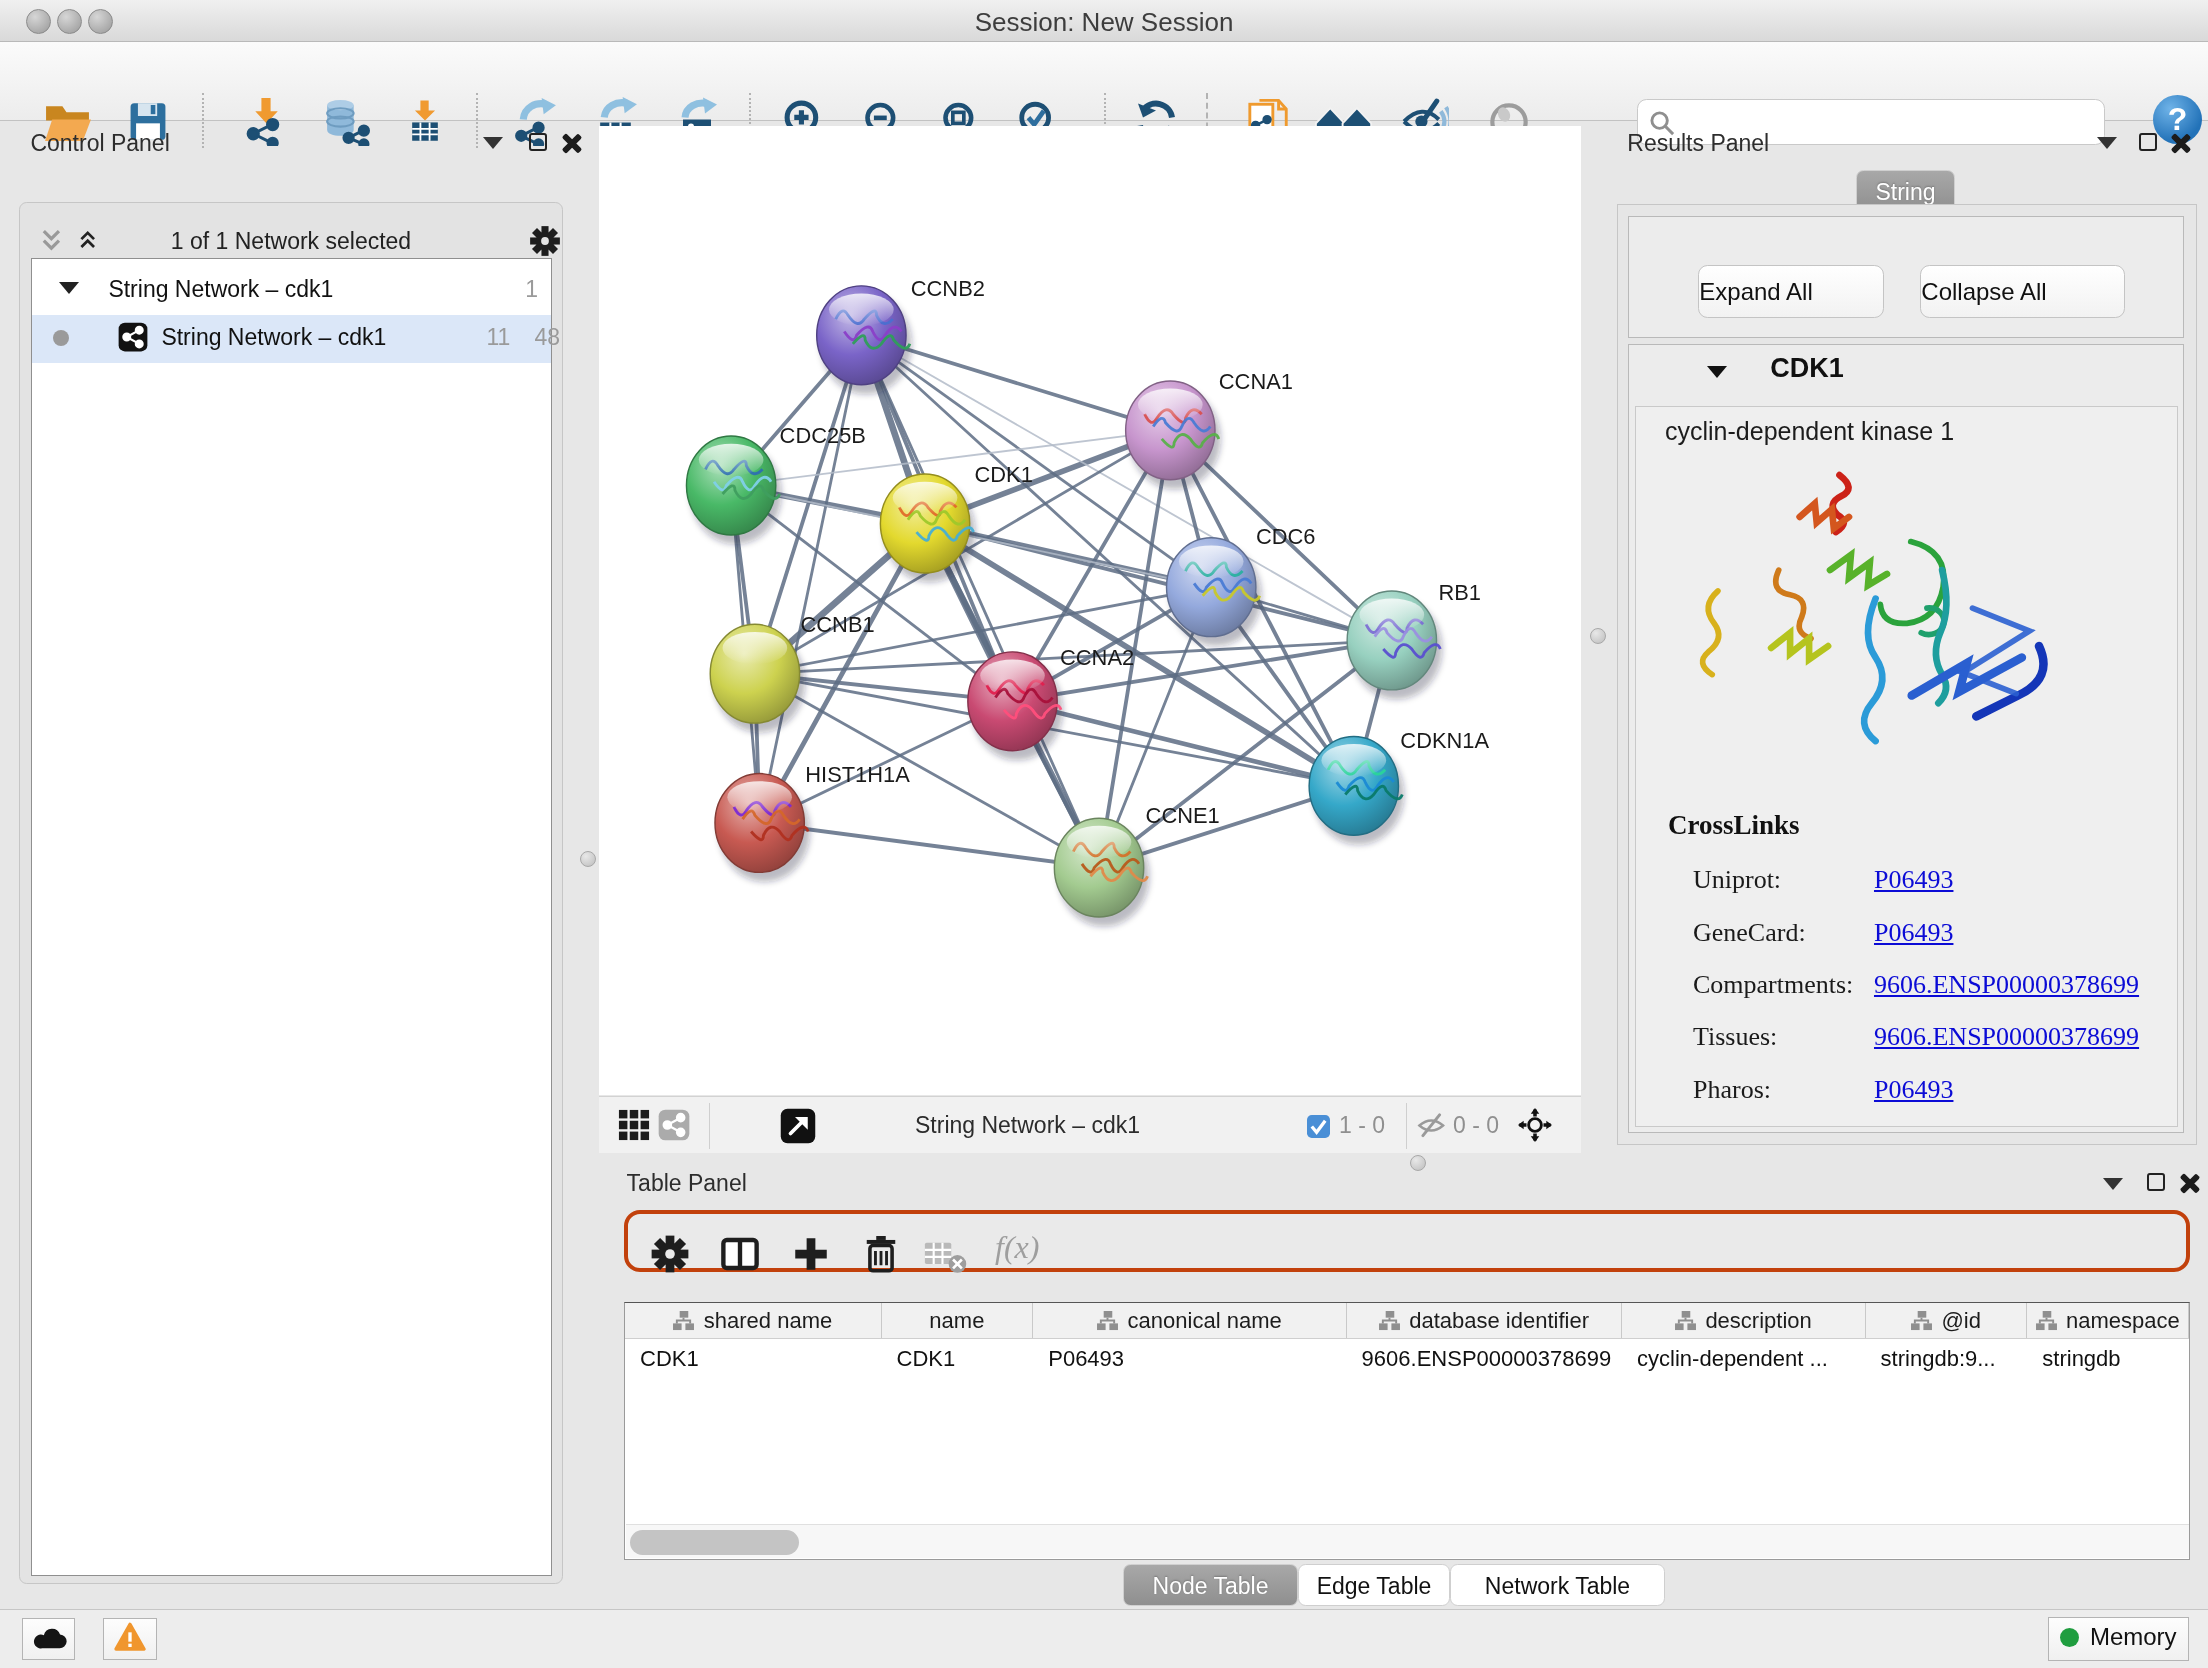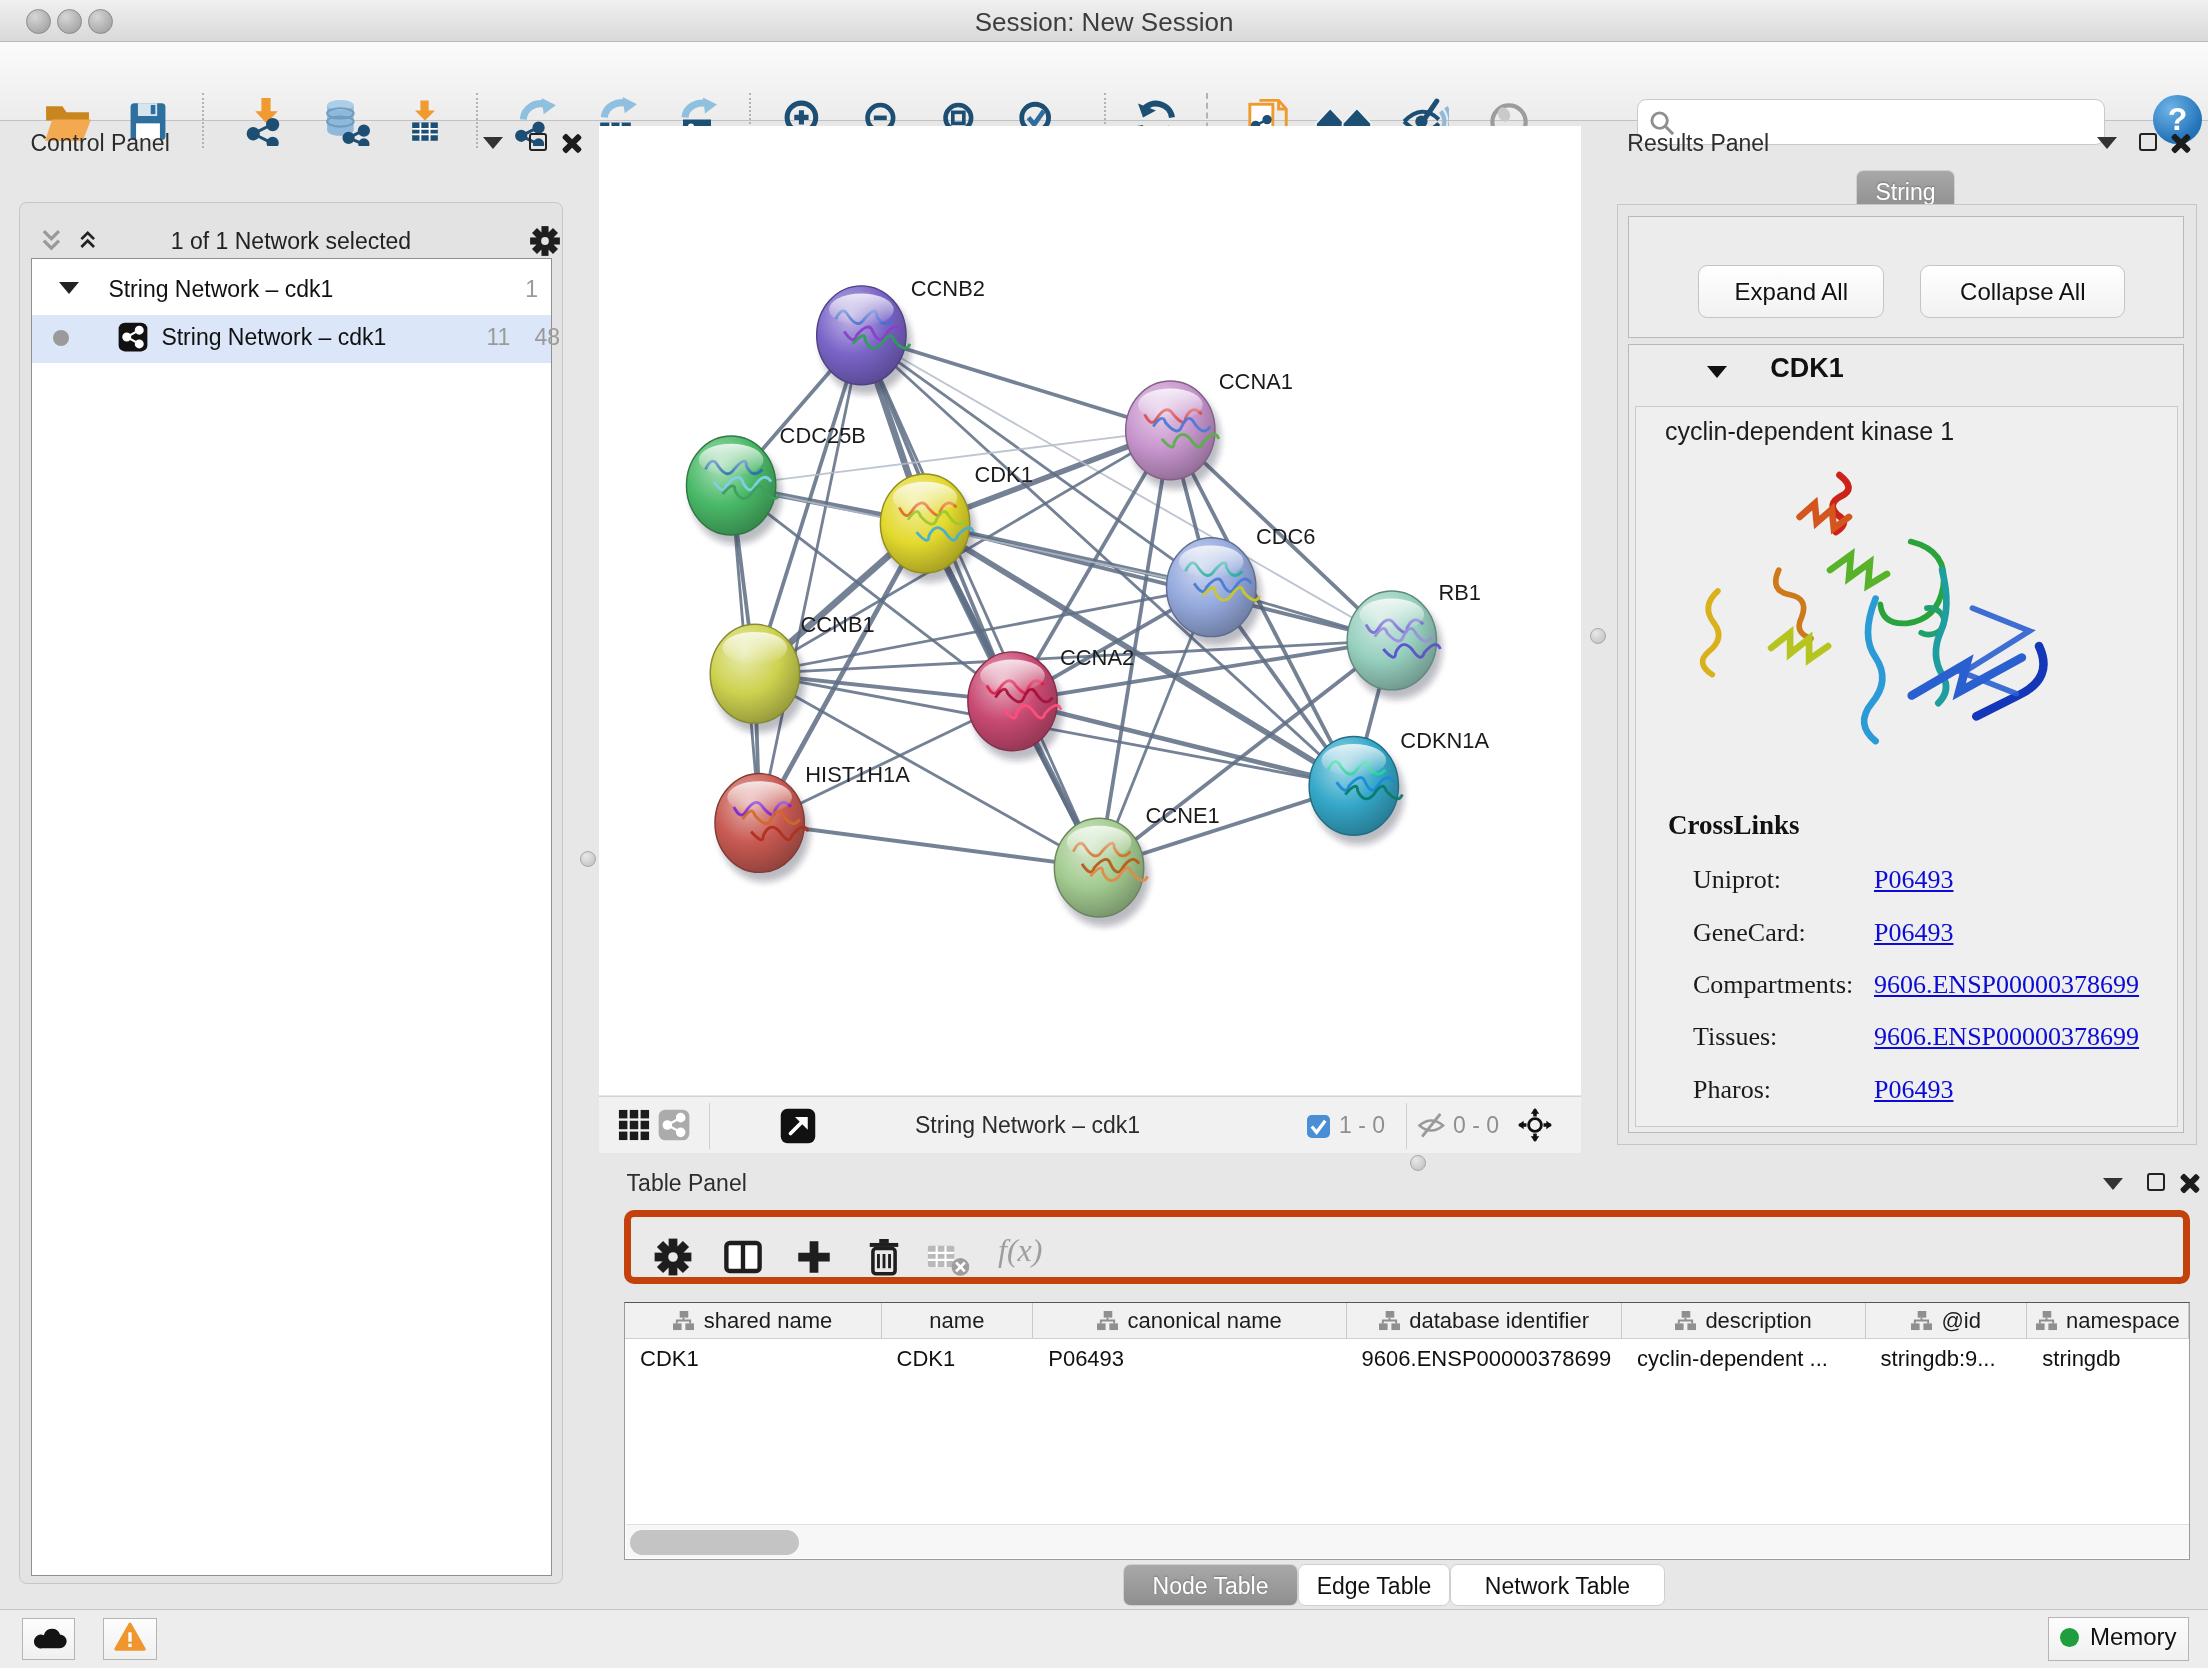--- a/index.html
+++ b/index.html
@@ -61,7 +61,7 @@
   #rp-box1{position:absolute;left:10.5px;top:10.5px;width:556px;height:122px;background:#ececec;
     border:1px solid #b9b9b9;}
   .rp-btn{position:absolute;top:48px;height:53px;background:linear-gradient(#ffffff,#f2f2f2);
-    border:1px solid #c4c4c4;border-radius:9.5px;font-size:24px;text-align:center;line-height:51px;color:#111;}
+    border:1px solid #c4c4c4;border-radius:9.5px;font-size:24px;line-height:51px;color:#111;}
   #rp-box2{position:absolute;left:10.5px;top:139px;width:556px;height:789px;background:#ececec;
     border:1px solid #b9b9b9;}
   #rp-box3{position:absolute;left:5.7px;top:61px;width:543px;height:721px;background:#efefef;

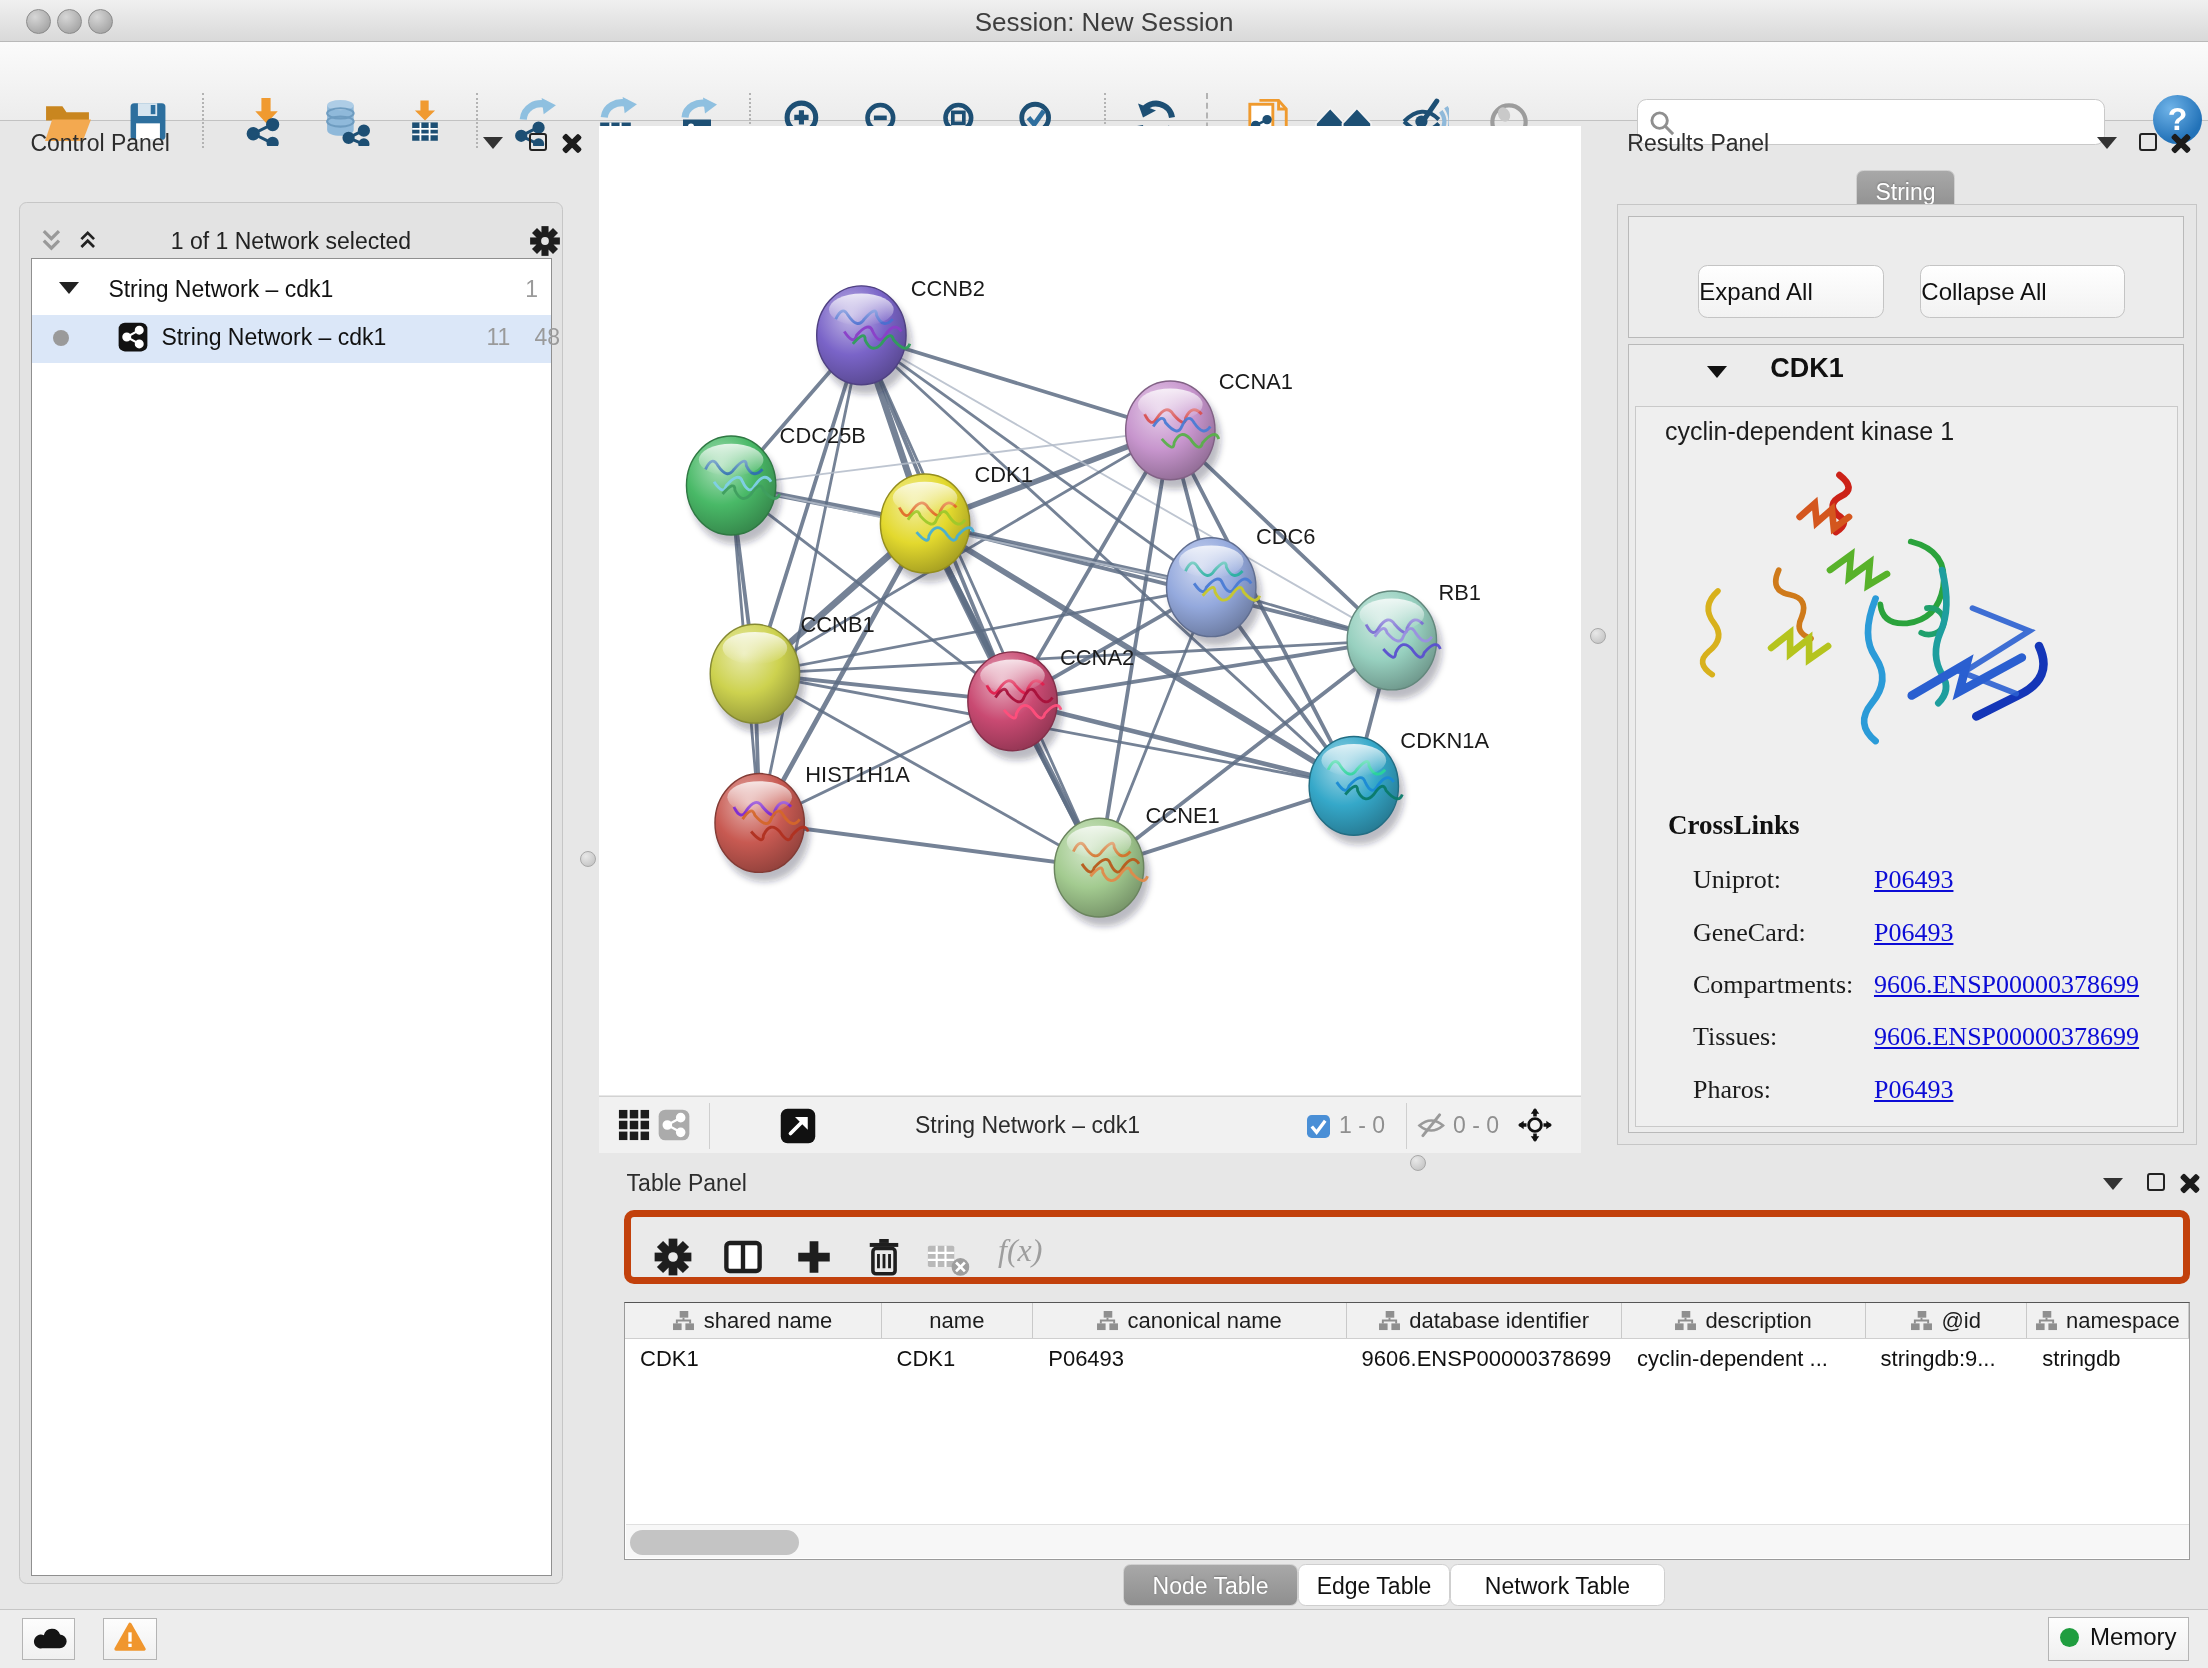--- a/index.html
+++ b/index.html
@@ -71,8 +71,8 @@
   .xl-value{position:absolute;left:238px;font-size:26px;color:#0b0bd6;text-decoration:underline;}
   
   #table-panel{position:absolute;left:599px;top:1170px;width:1609px;height:439px;}
-  #tp-toolbar{position:absolute;left:25px;top:40px;width:1566px;height:74px;background:#eaeaea;
-    border:7px solid #c2410c;border-radius:10px;}
+  #tp-toolbar{position:absolute;left:25px;top:40px;width:1566px;height:62px;background:#eaeaea;
+    border:4px solid #c2410c;border-radius:16px;}
   #tp-table{position:absolute;left:25px;top:132px;width:1566px;height:258px;background:#fff;
     border:1px solid #9a9a9a;border-top:1.9px solid #555;}
   #tp-header{display:flex;height:36px;background:#f1f1f1;border-bottom:1px solid #cfcfcf;}

